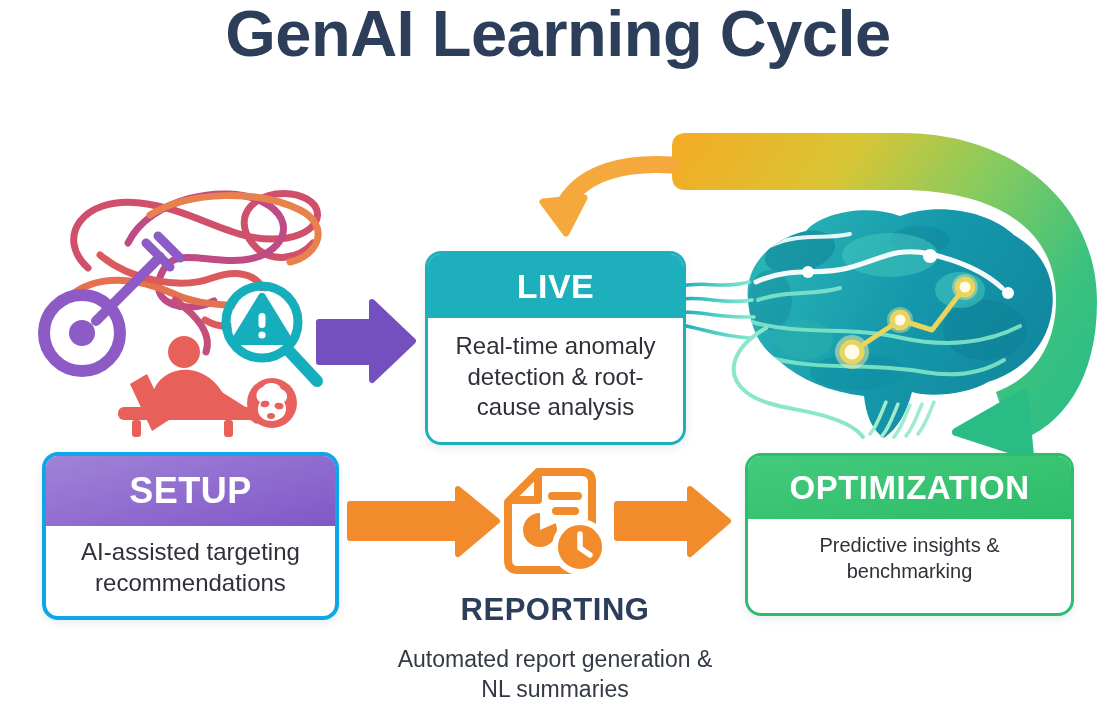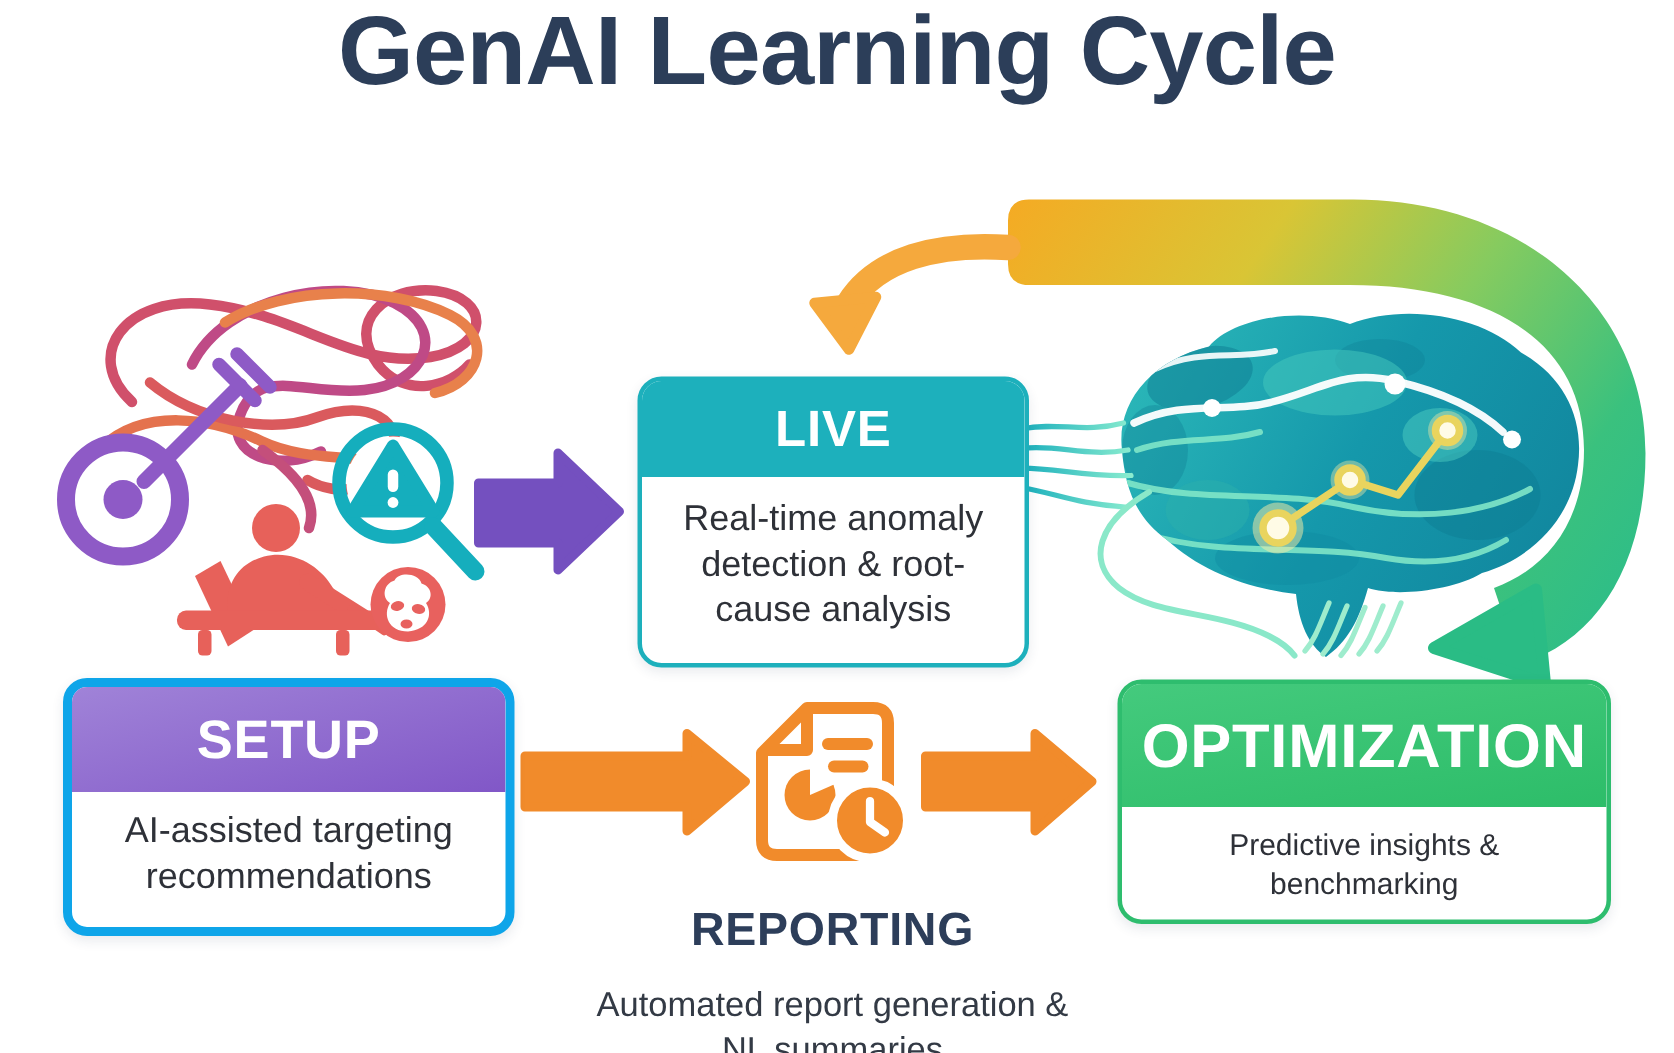--- a/index.html
+++ b/index.html
@@ -27,7 +27,7 @@
   .box-live{left:425px;top:251px;width:255px;height:188px;border:3px solid #1db0bc;}
   .box-live .stage-header{height:64px;font-size:34px;background:#1db0bc;}
   .box-live .stage-body{height:118px;font-size:24px;}
-  .box-setup{left:42px;top:452px;width:289px;height:160px;border:6px solid #0ea5e9;}
+  .box-setup{left:42px;top:452px;width:289px;height:160px;border:4px solid #0ea5e9;}
   .box-setup .stage-header{height:70px;font-size:36px;background:linear-gradient(165deg,#a083d8 0%,#8157c7 100%);}
   .box-setup .stage-body{height:84px;font-size:24px;}
   .box-optimization{left:745px;top:453px;width:323px;height:157px;border:3px solid #2ebd6e;}

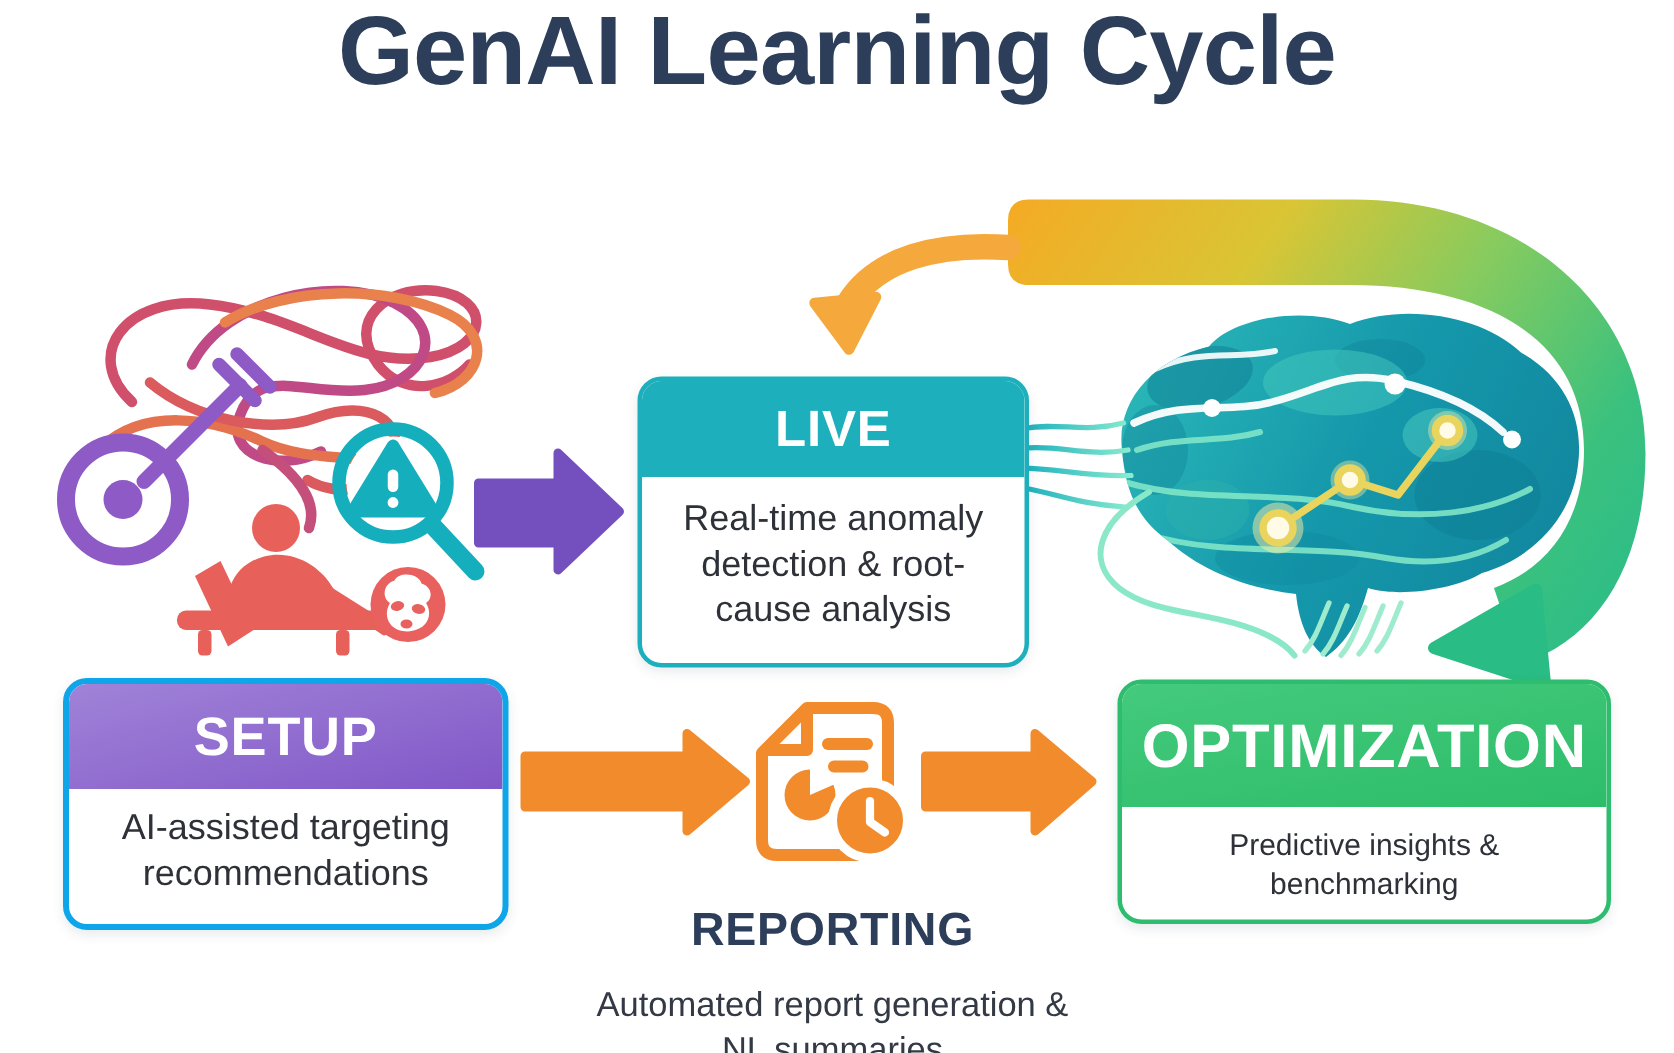--- a/index.html
+++ b/index.html
@@ -31,7 +31,7 @@
   .box-setup .stage-header{height:70px;font-size:36px;background:linear-gradient(165deg,#a083d8 0%,#8157c7 100%);}
   .box-setup .stage-body{height:84px;font-size:24px;}
   .box-optimization{left:745px;top:453px;width:323px;height:157px;border:3px solid #2ebd6e;}
-  .box-optimization .stage-header{height:82px;font-size:41px;background:linear-gradient(170deg,#44ca7d 0%,#2dbd69 100%);}
+  .box-optimization .stage-header{height:63px;font-size:33px;background:linear-gradient(170deg,#44ca7d 0%,#2dbd69 100%);}
   .box-optimization .stage-body{height:80px;font-size:20px;}
   .reporting-block{position:absolute;left:360px;top:584px;width:390px;text-align:center;z-index:3;}
   .reporting-title{margin:18px 0 6px 0;font-size:31px;font-weight:800;color:#2d3e5a;letter-spacing:.5px;}

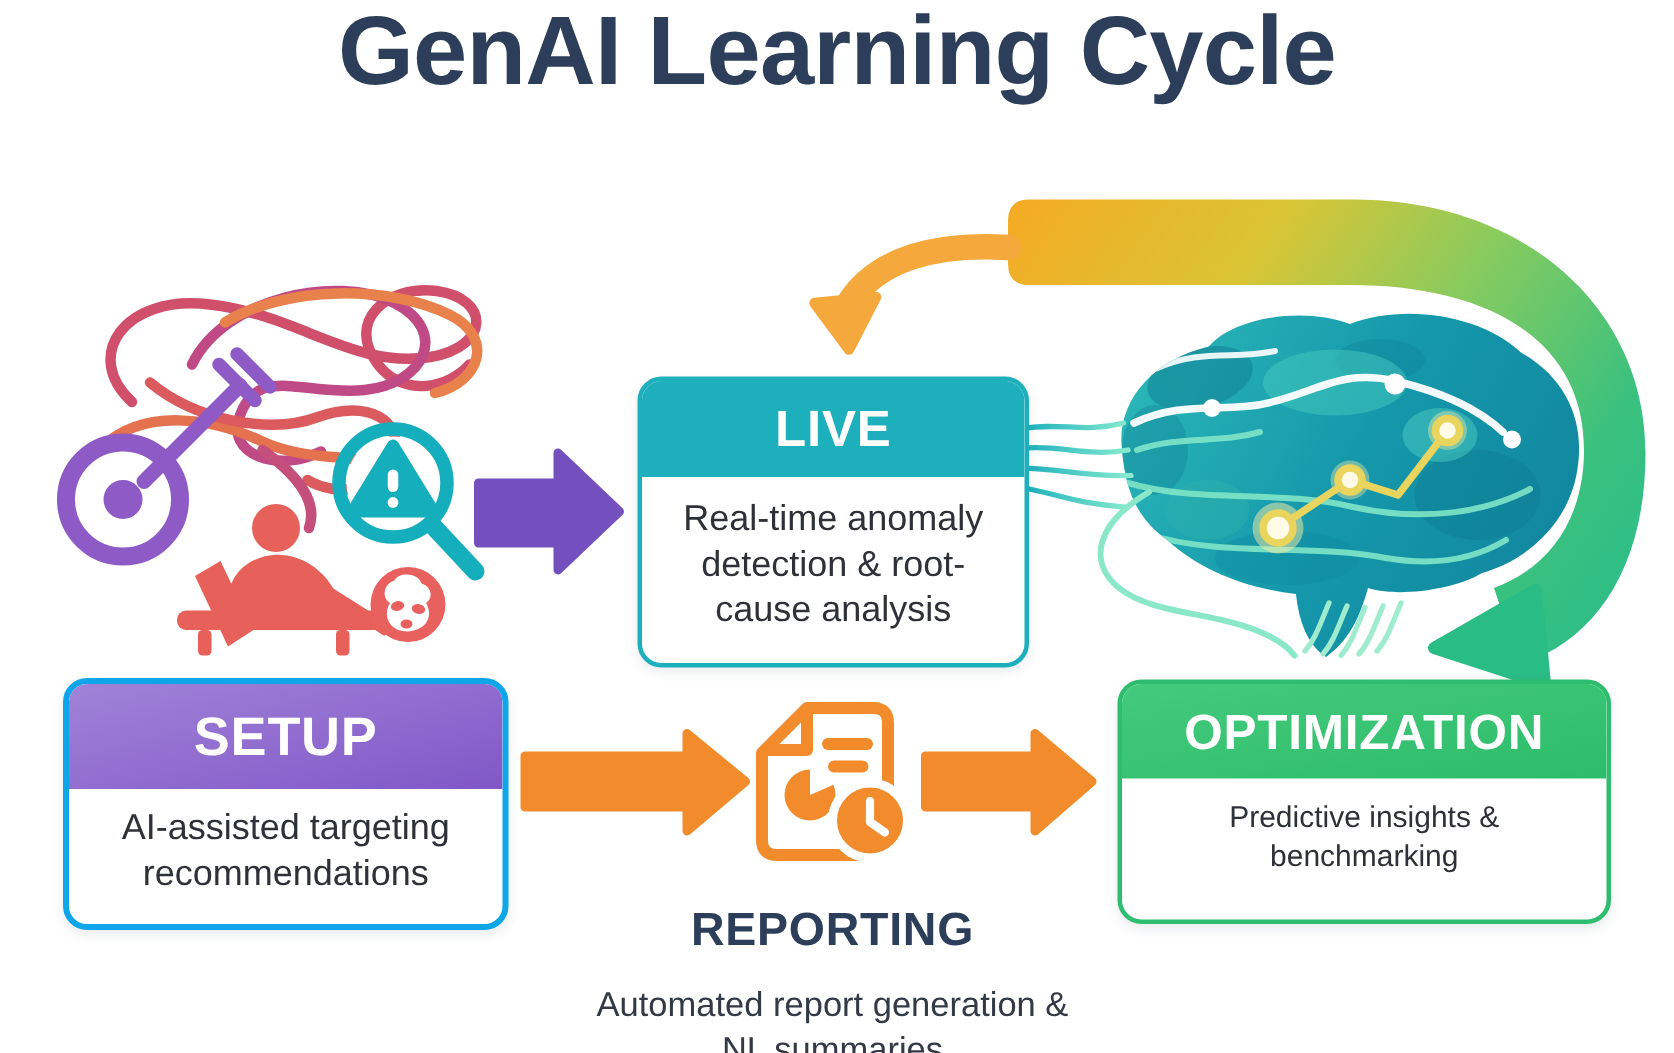--- a/index.html
+++ b/index.html
@@ -34,7 +34,7 @@
   .box-optimization .stage-header{height:63px;font-size:33px;background:linear-gradient(170deg,#44ca7d 0%,#2dbd69 100%);}
   .box-optimization .stage-body{height:80px;font-size:20px;}
   .reporting-block{position:absolute;left:360px;top:584px;width:390px;text-align:center;z-index:3;}
-  .reporting-title{margin:18px 0 6px 0;font-size:31px;font-weight:800;color:#2d3e5a;letter-spacing:.5px;}
+  .reporting-title{margin:8px 0 6px 0;font-size:31px;font-weight:800;color:#2d3e5a;letter-spacing:.5px;}
   .reporting-desc{margin:16px auto;width:340px;font-size:23px;color:#333a45;line-height:1.32;}
 </style>
 </head>

